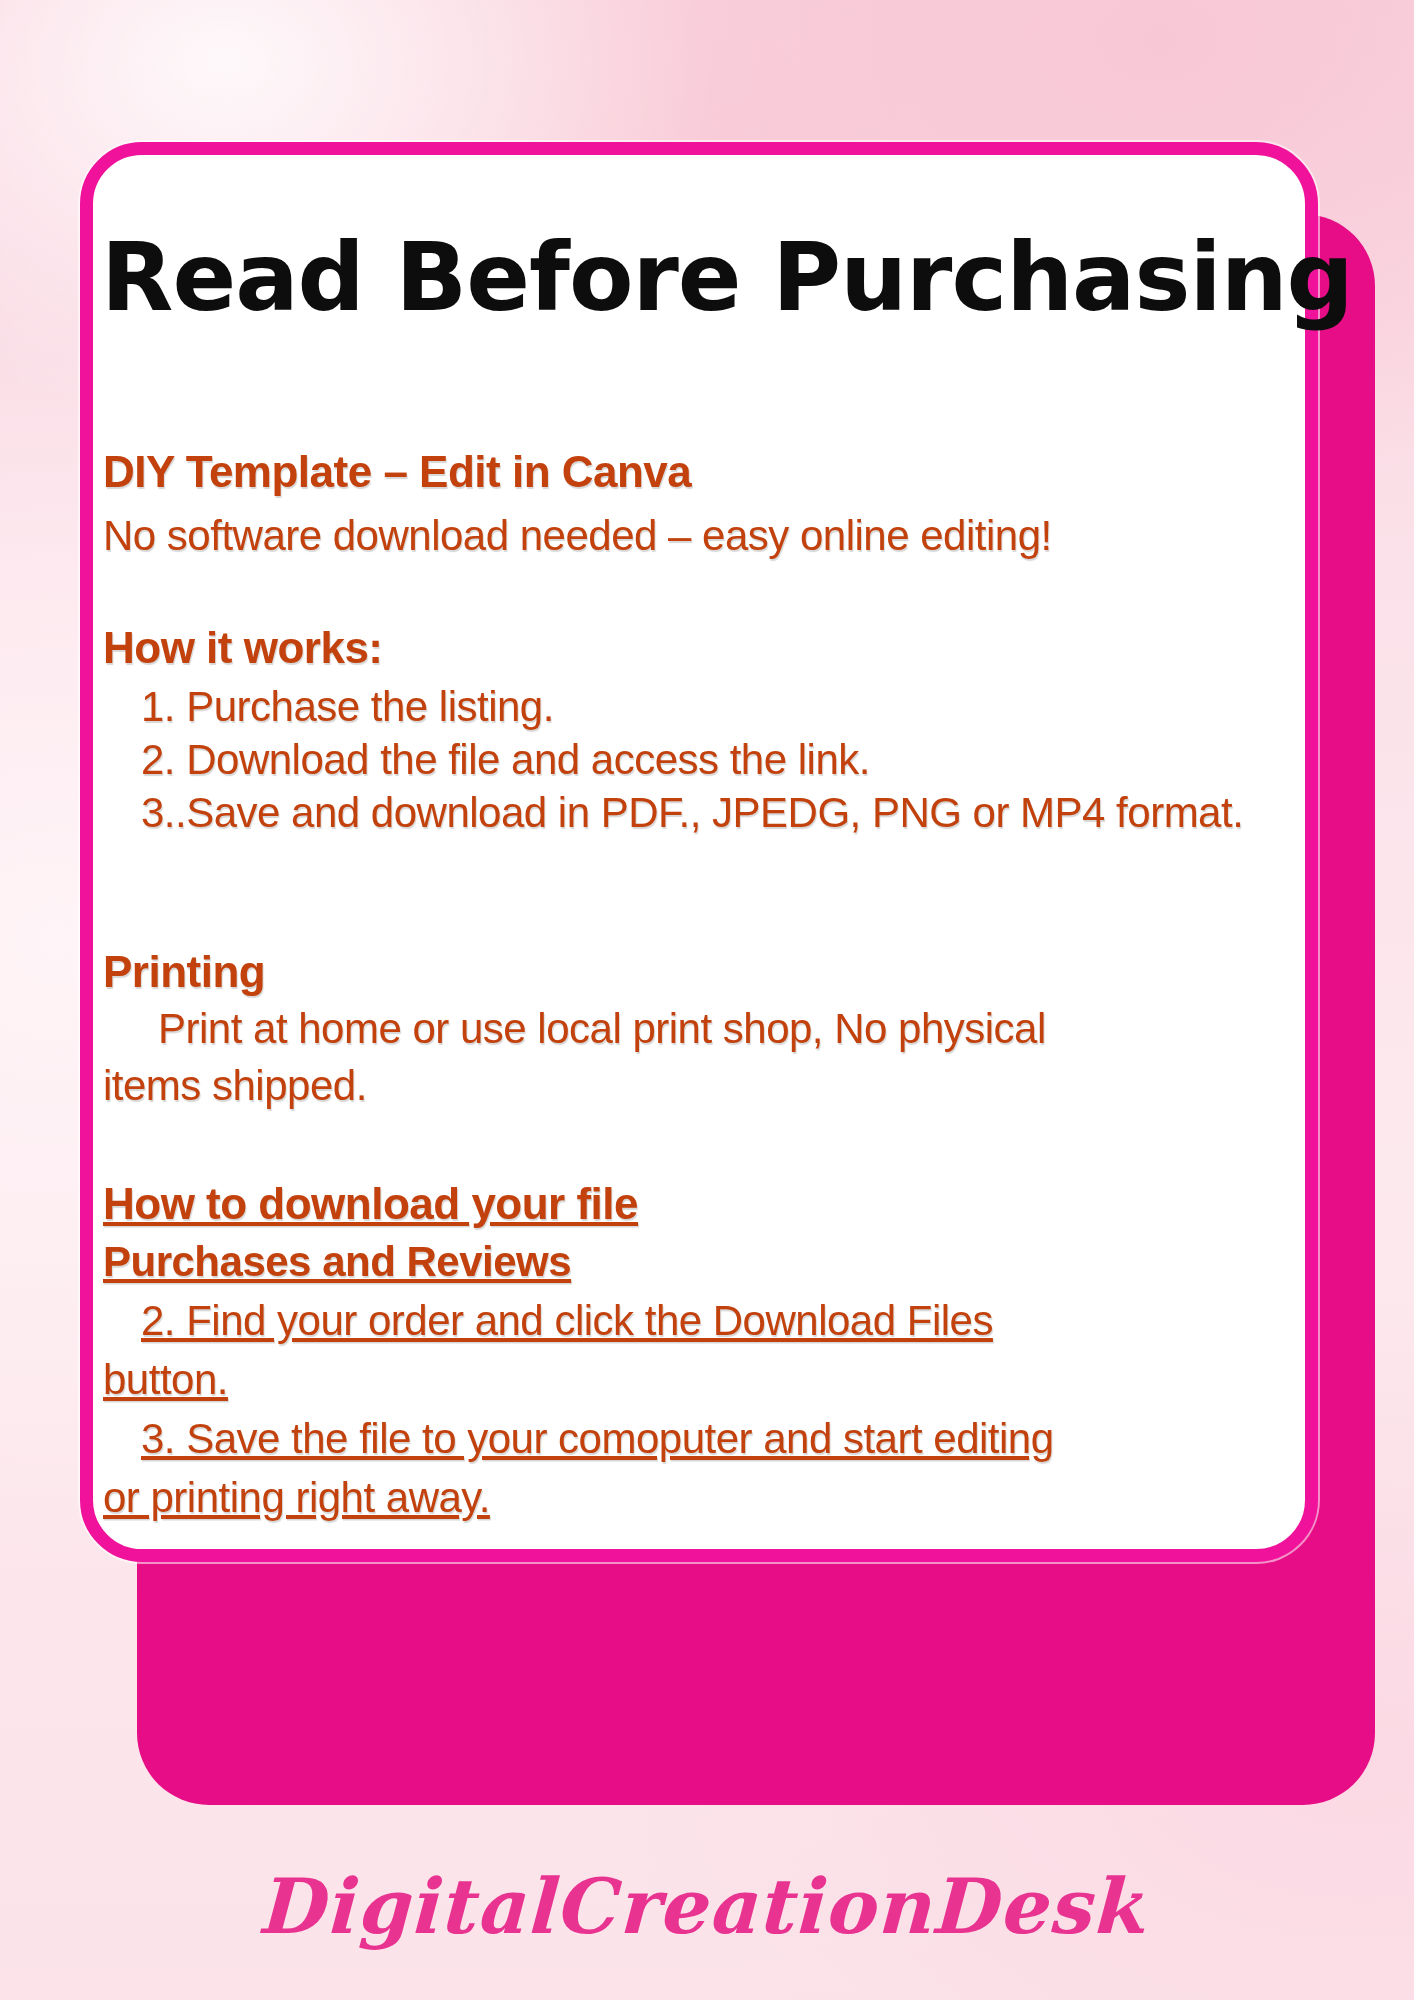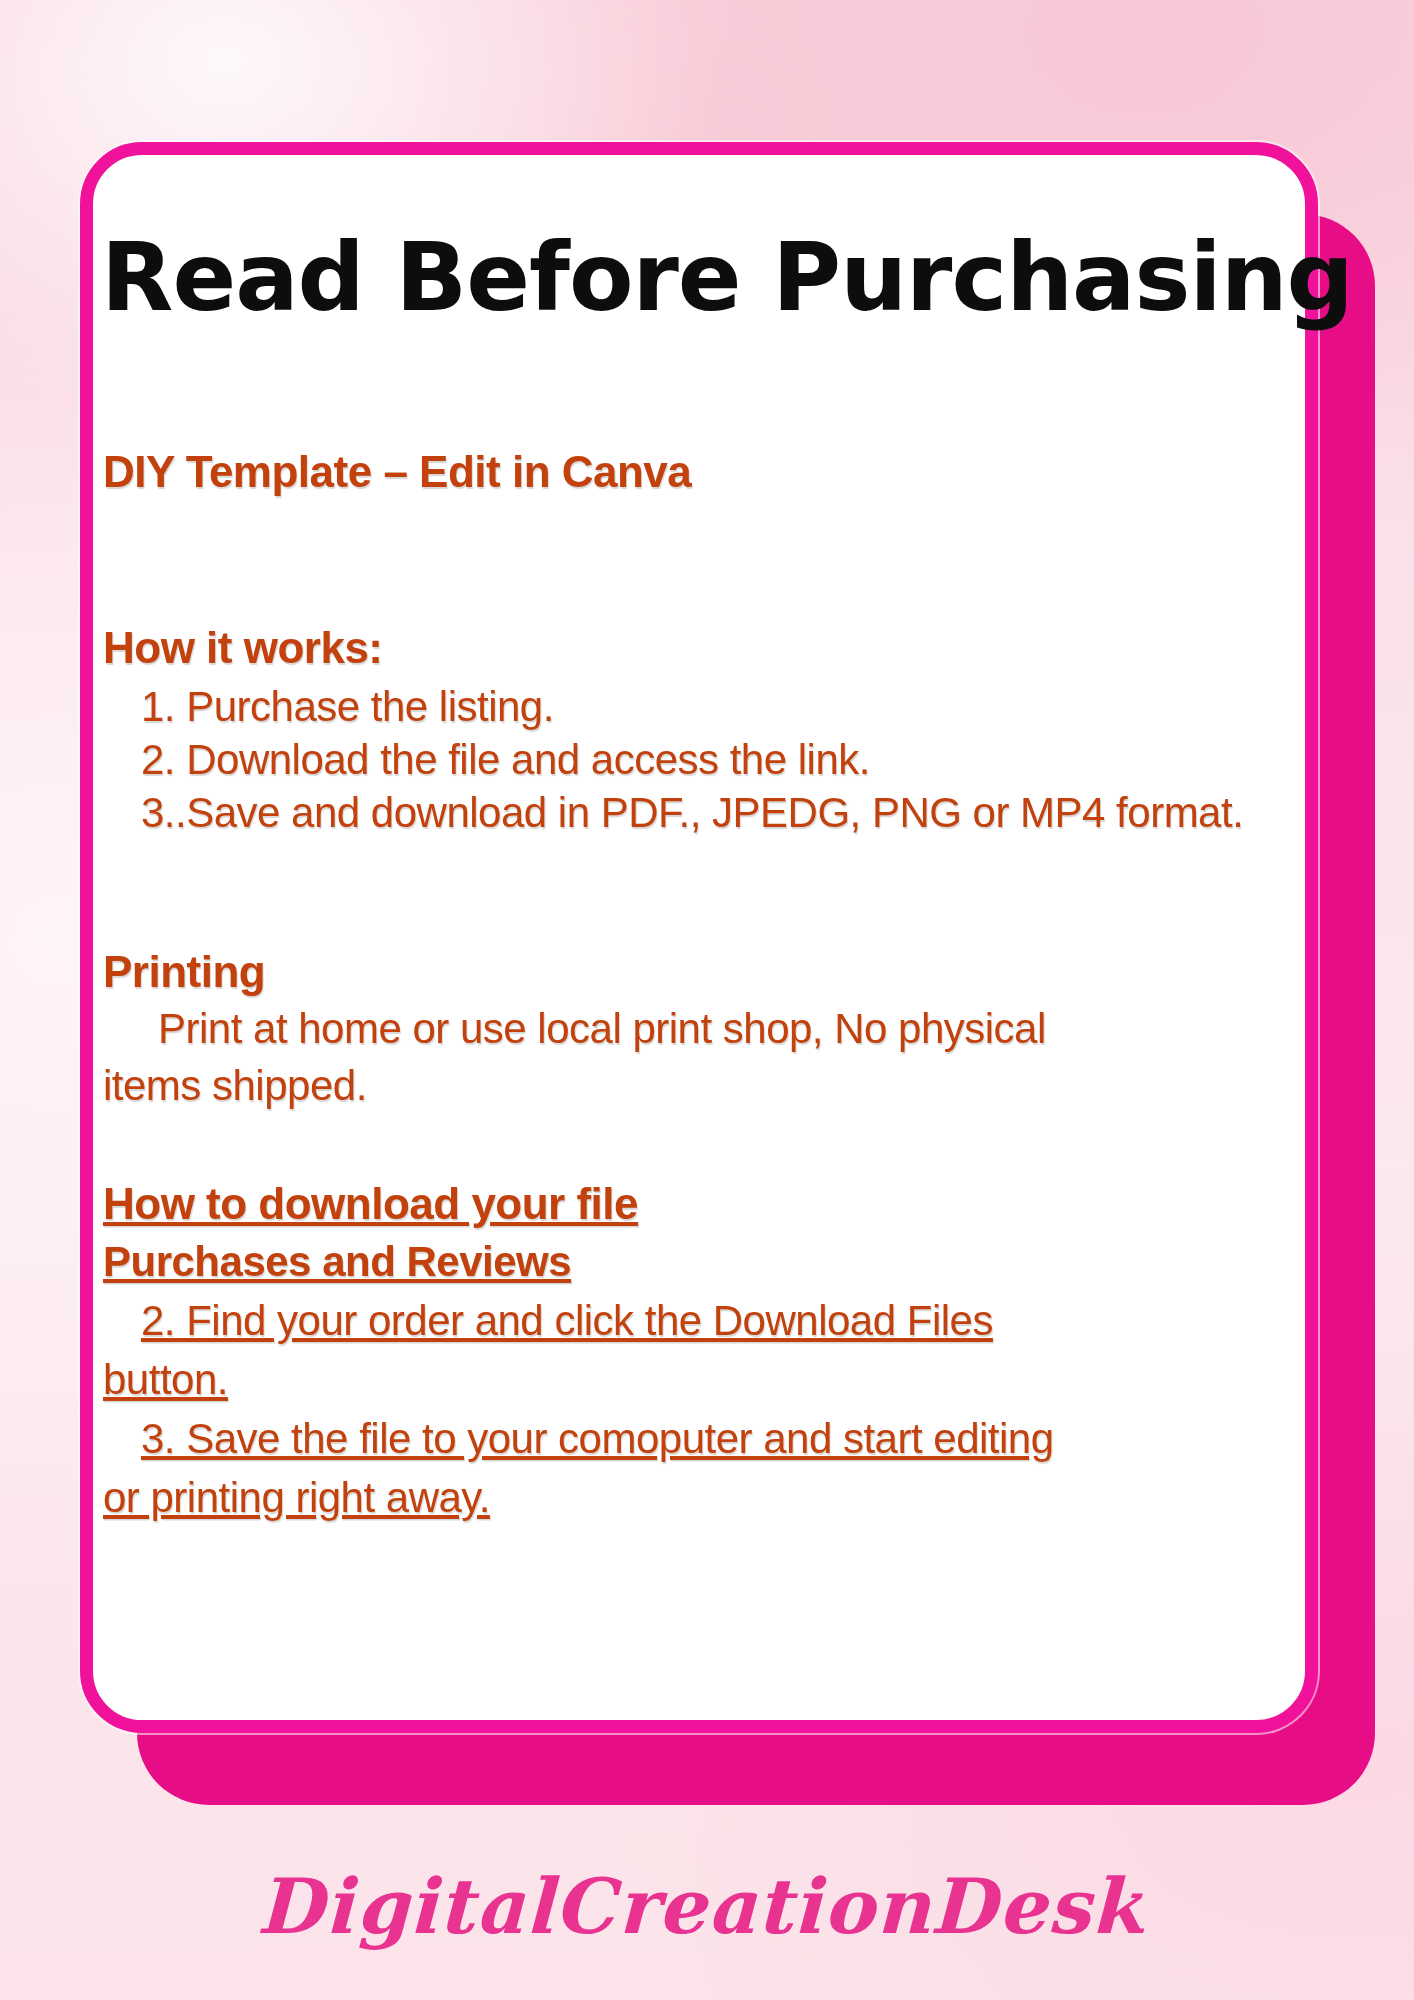--- a/index.html
+++ b/index.html
@@ -30,7 +30,7 @@
   .card {
     position:absolute;
     left:80px; top:142px;
-    width:1238px; height:1591px;
+    width:1238px; height:1420px;
     background:#ffffff;
     border:13px solid var(--border_pink, #f0129b);
     border-radius:62px;

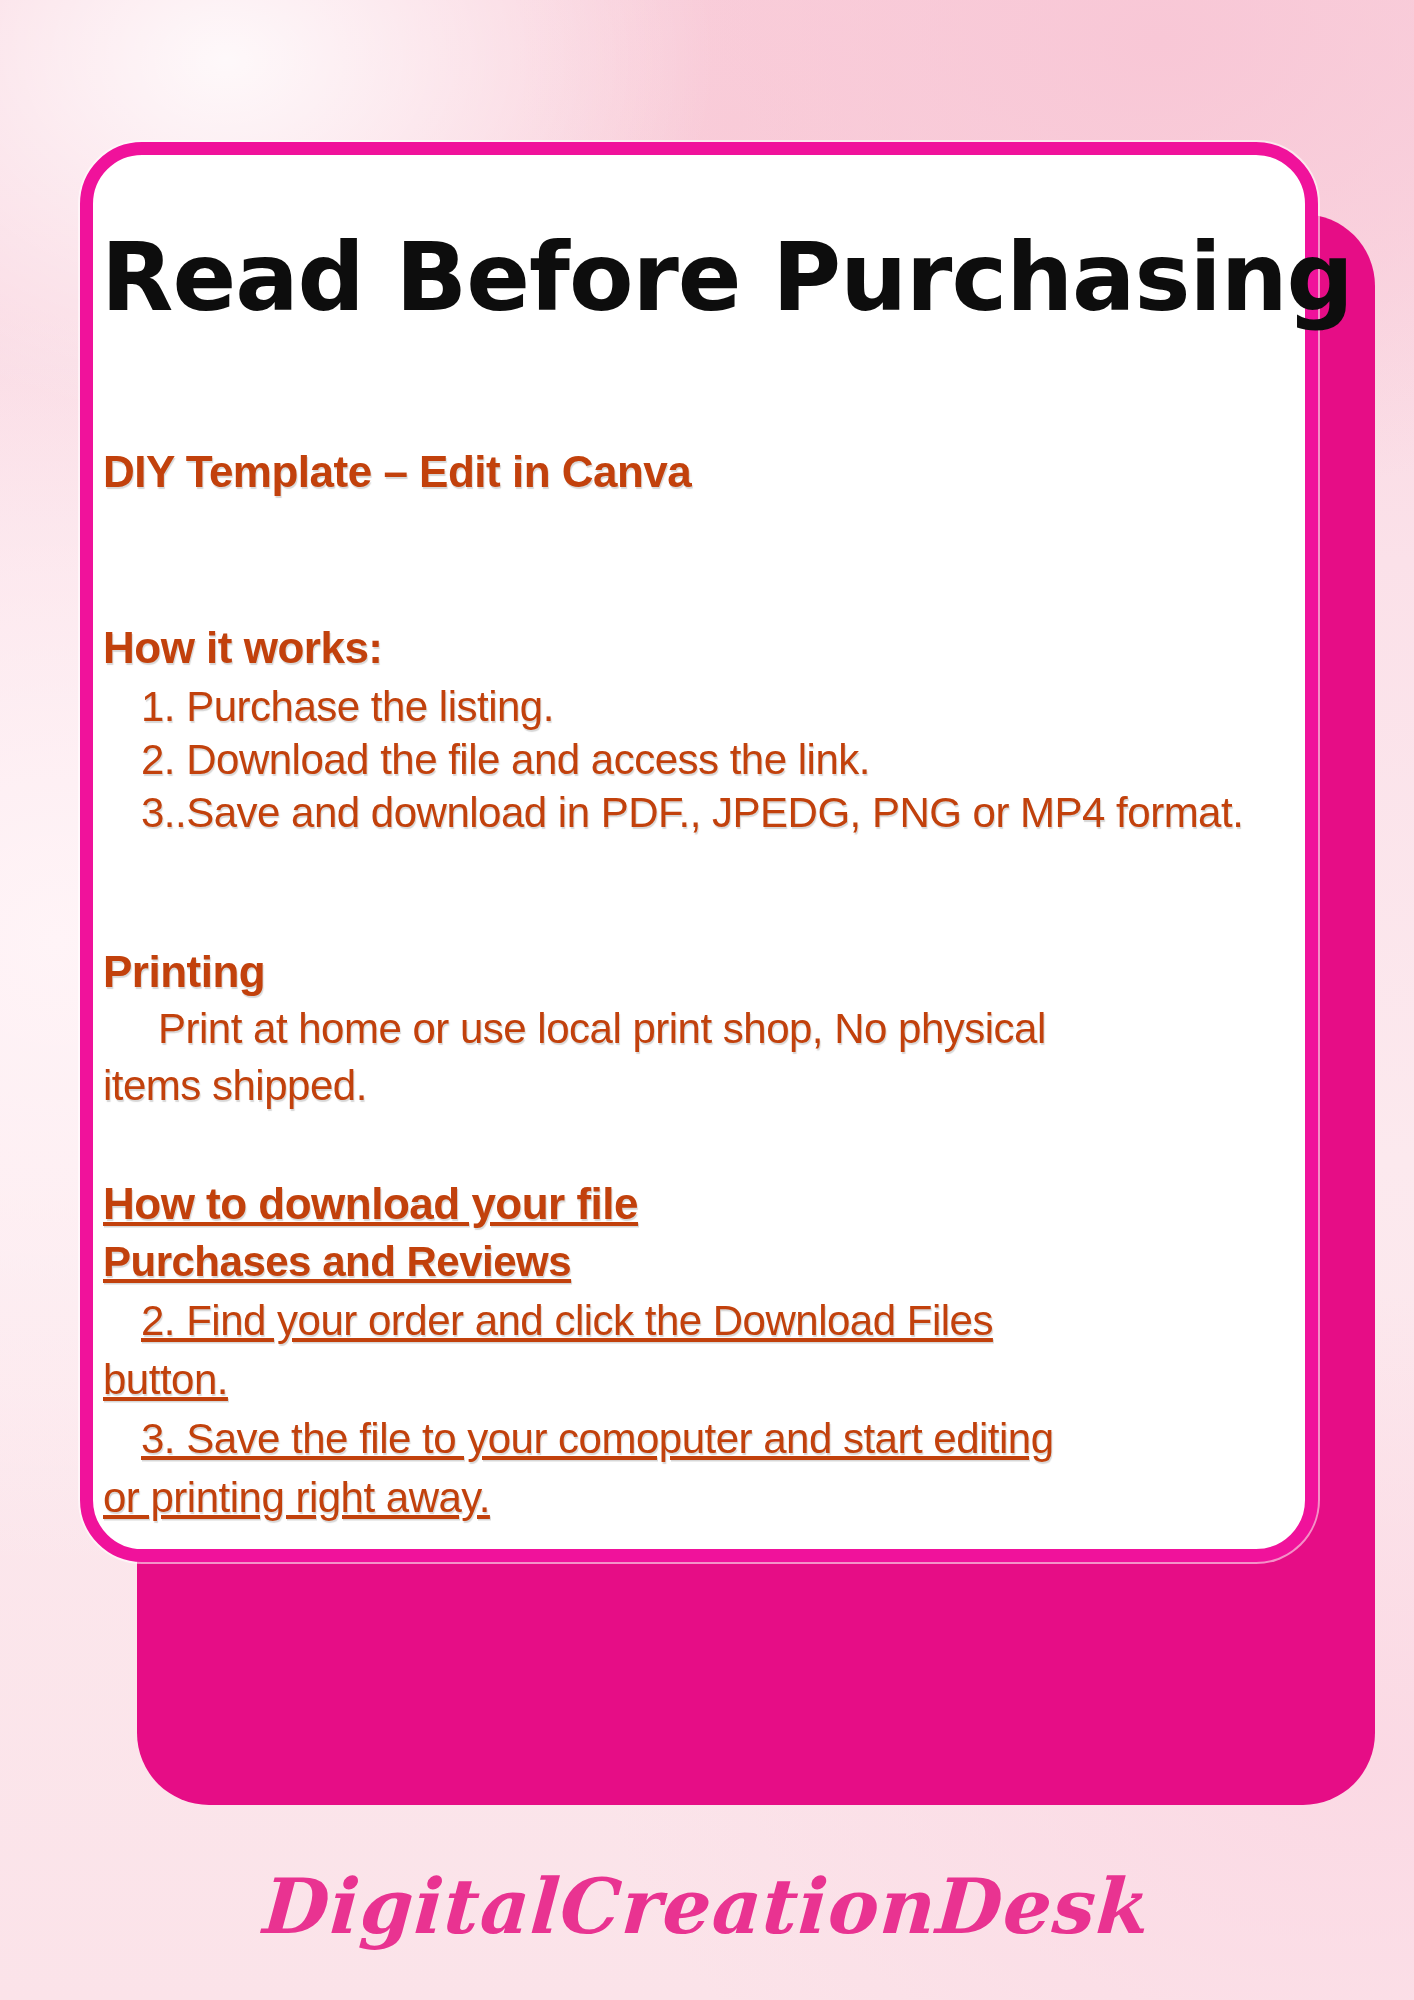--- a/index.html
+++ b/index.html
@@ -95,6 +95,7 @@
 
   <div class="sec sec-diy">
     <div class="h">DIY Template – Edit in Canva</div>
+    <div class="b">No software download needed – easy online editing!</div>
   </div>
 
   <div class="sec sec-how">

